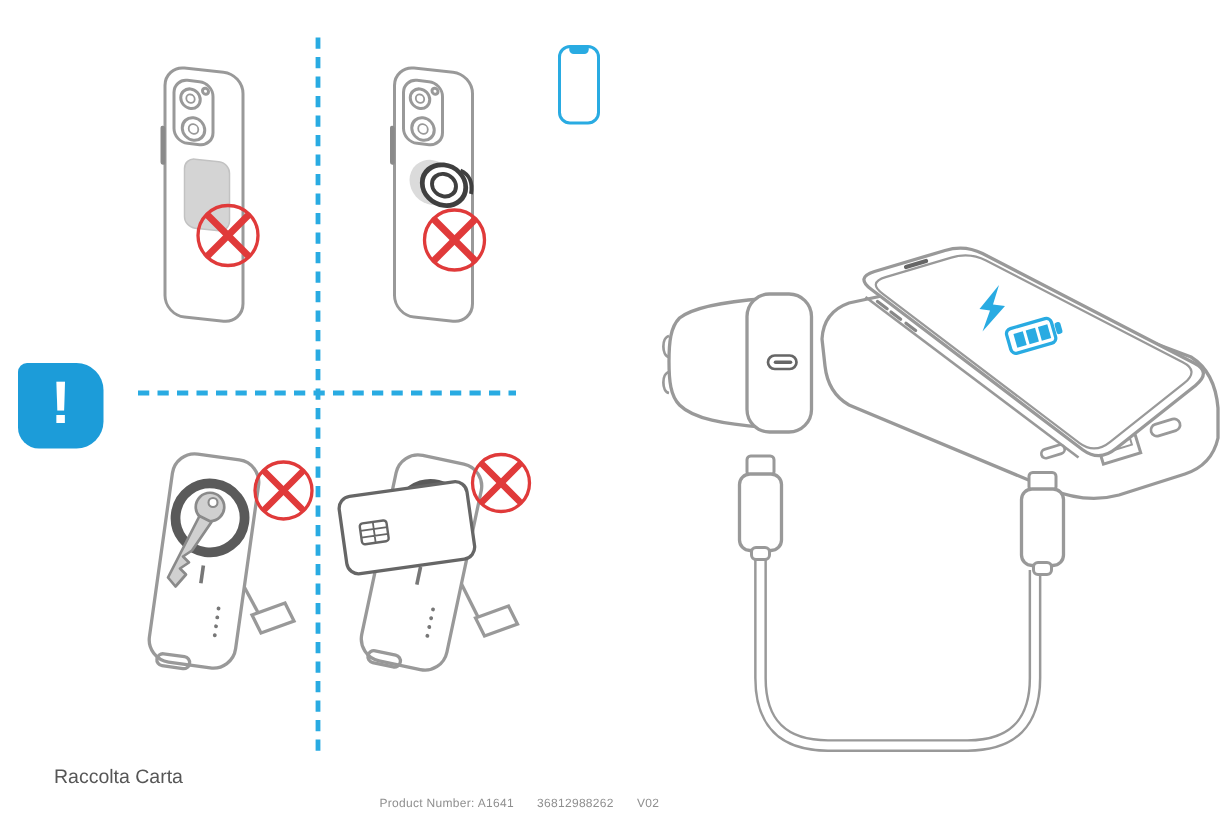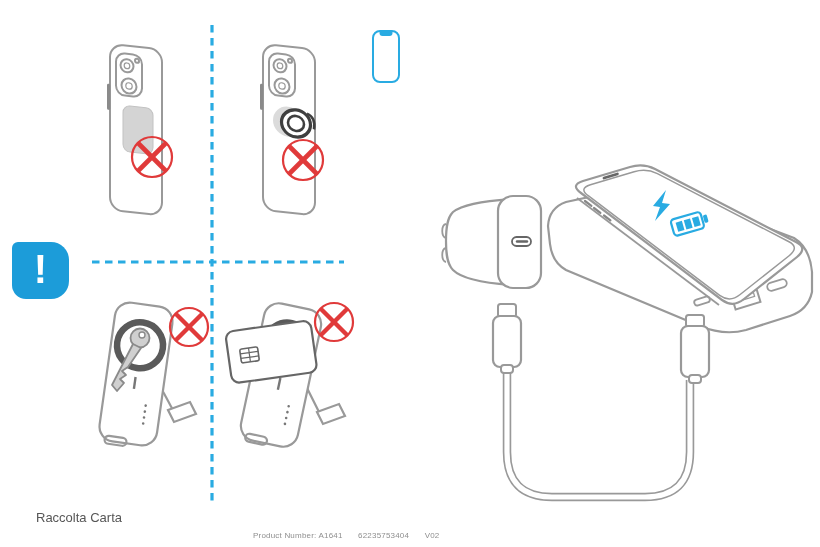--- a/index.html
+++ b/index.html
@@ -208,7 +208,7 @@
 
   <div class="fine-print">
     <span>Product Number: A1641</span>
-    <span>62235753404</span>
+    <span>36812988262</span>
     <span>V02</span>
   </div>
 

